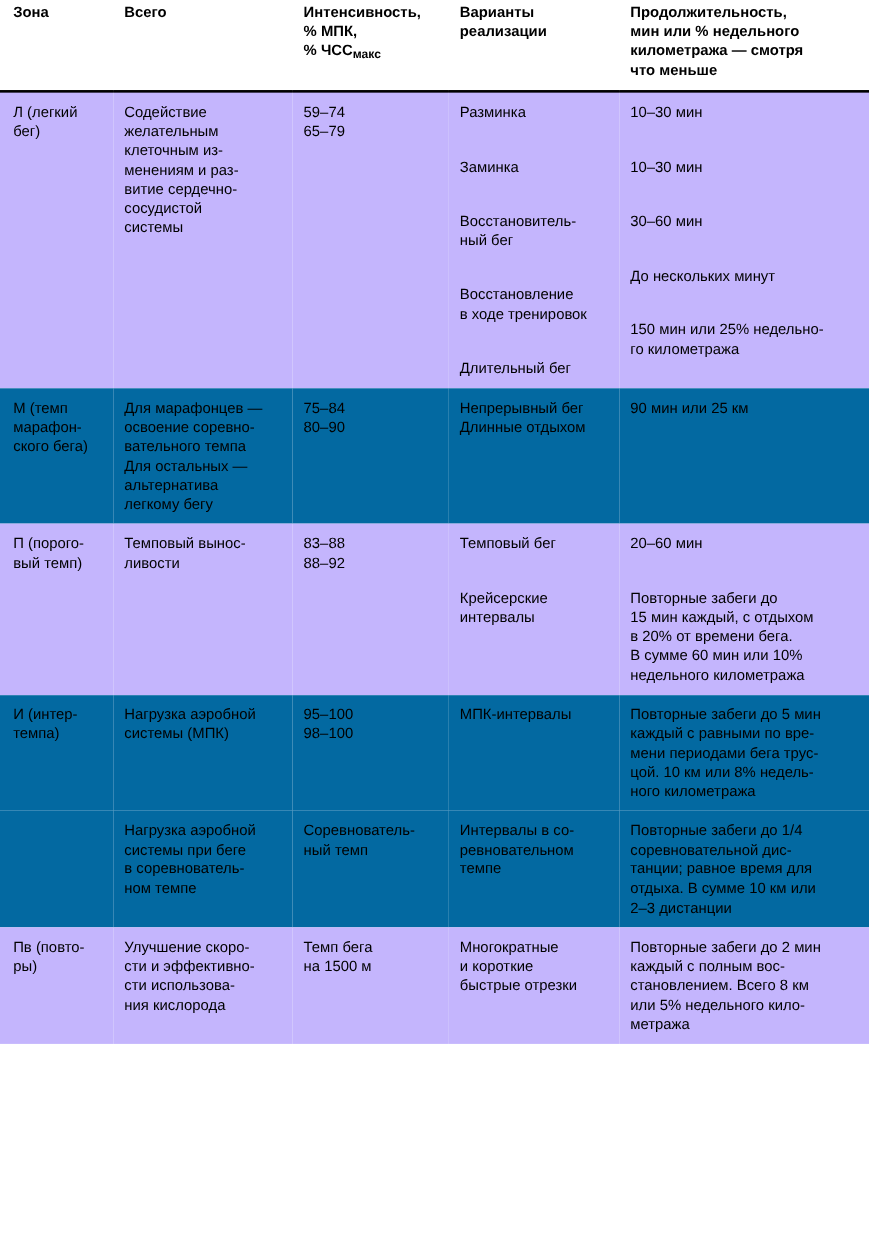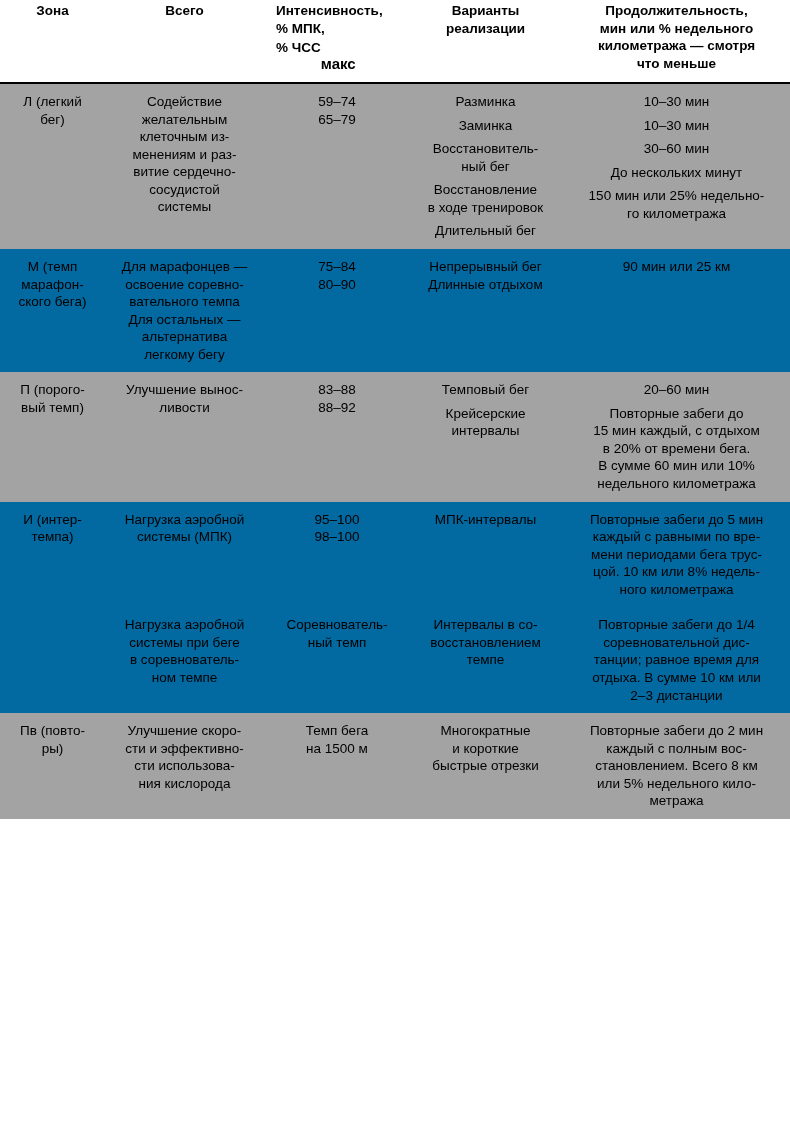--- a/index.html
+++ b/index.html
@@ -59,7 +59,7 @@
     position: relative;
     top: 17px;
   }
-  .nowrapish { white-space: pre-line; text-align: center; }
+  .nowrapish { white-space: pre-line; }
 </style>
 </head>
 <body>

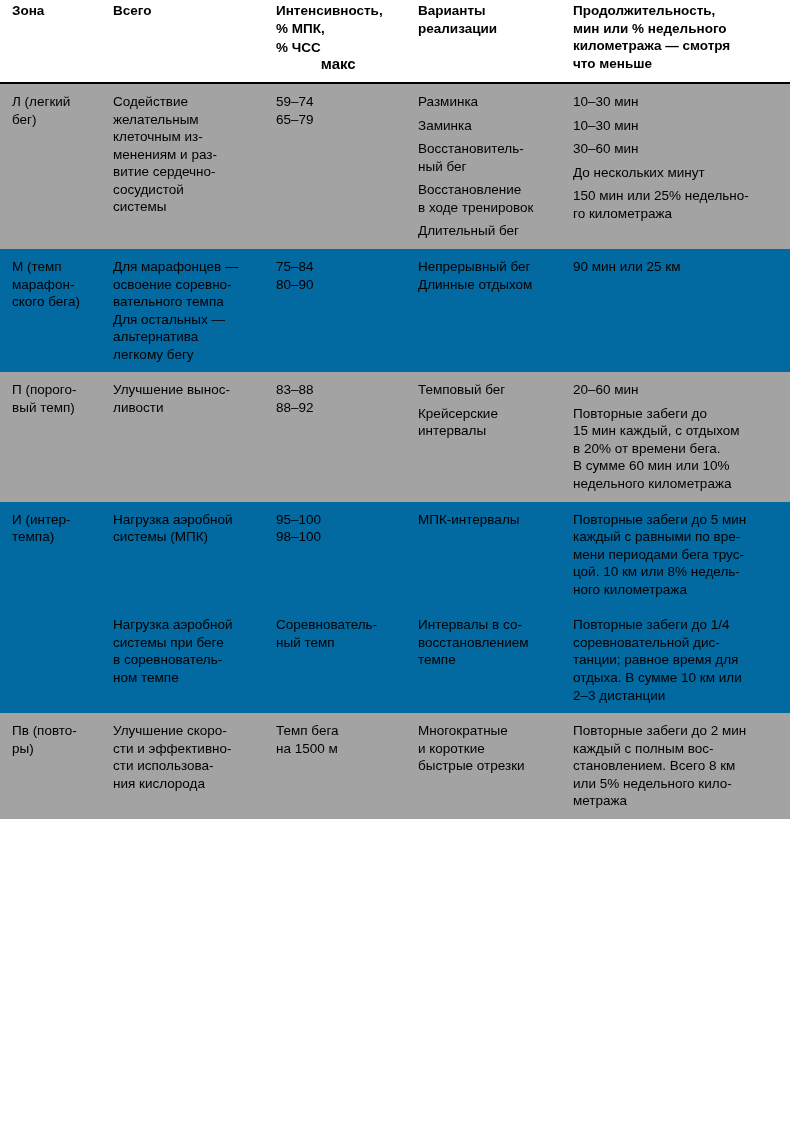--- a/index.html
+++ b/index.html
@@ -54,10 +54,10 @@
     margin-top: 6px;
   }
   .sub {
-    font-size: 15px;
+    font-size: 11px;
     vertical-align: baseline;
     position: relative;
-    top: 17px;
+    top: 3px;
   }
   .nowrapish { white-space: pre-line; }
 </style>

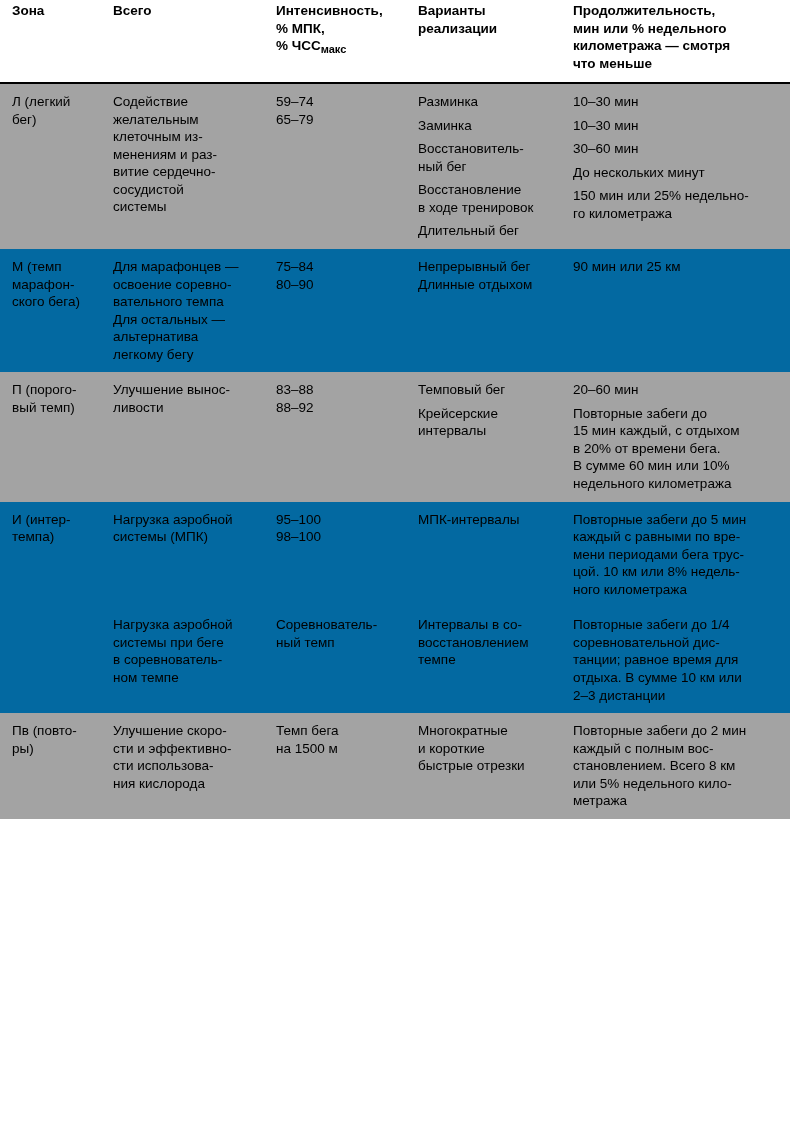--- a/index.html
+++ b/index.html
@@ -46,7 +46,7 @@
   }
   tbody td.first { padding-left: 12px; }
 
-  tr.shaded td { background: #a3a3a3; }
+  tr.shaded td { background: #c4b5fd; }
   .subrow {
     display: block;
   }

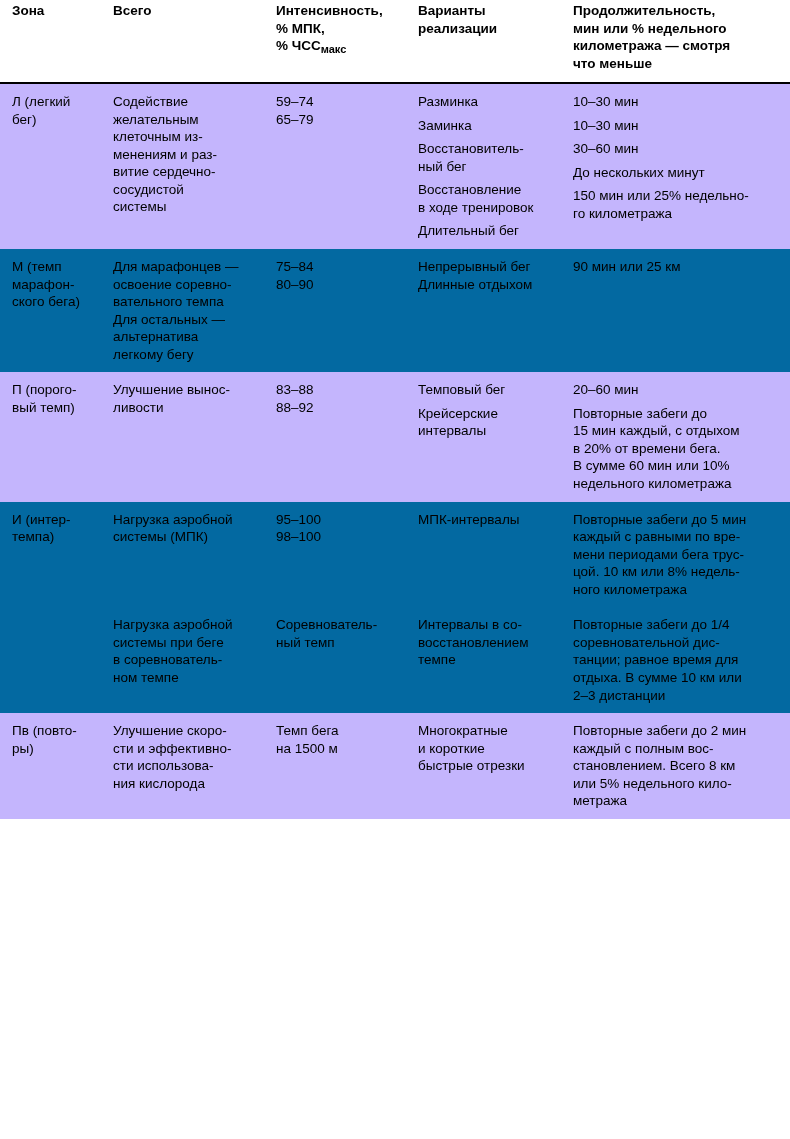--- a/index.html
+++ b/index.html
@@ -51,7 +51,7 @@
     display: block;
   }
   .subrow + .subrow {
-    margin-top: 6px;
+    margin-top: 32px;
   }
   .sub {
     font-size: 11px;

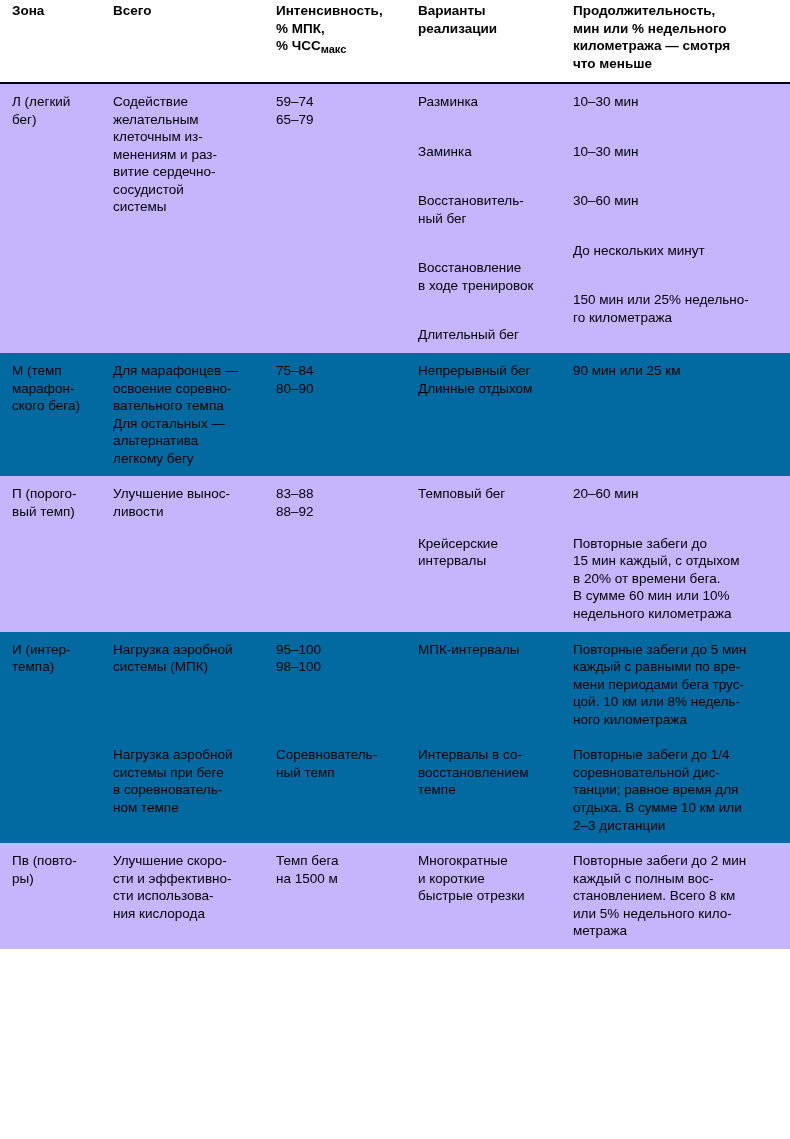--- a/index.html
+++ b/index.html
@@ -140,7 +140,7 @@
     <tr class="shaded">
       <td class="first nowrapish">П (порого-
 вый темп)</td>
-      <td class="nowrapish">Улучшение вынос-
+      <td class="nowrapish">Темповый вынос-
 ливости</td>
       <td class="nowrapish">83–88
 88–92</td>

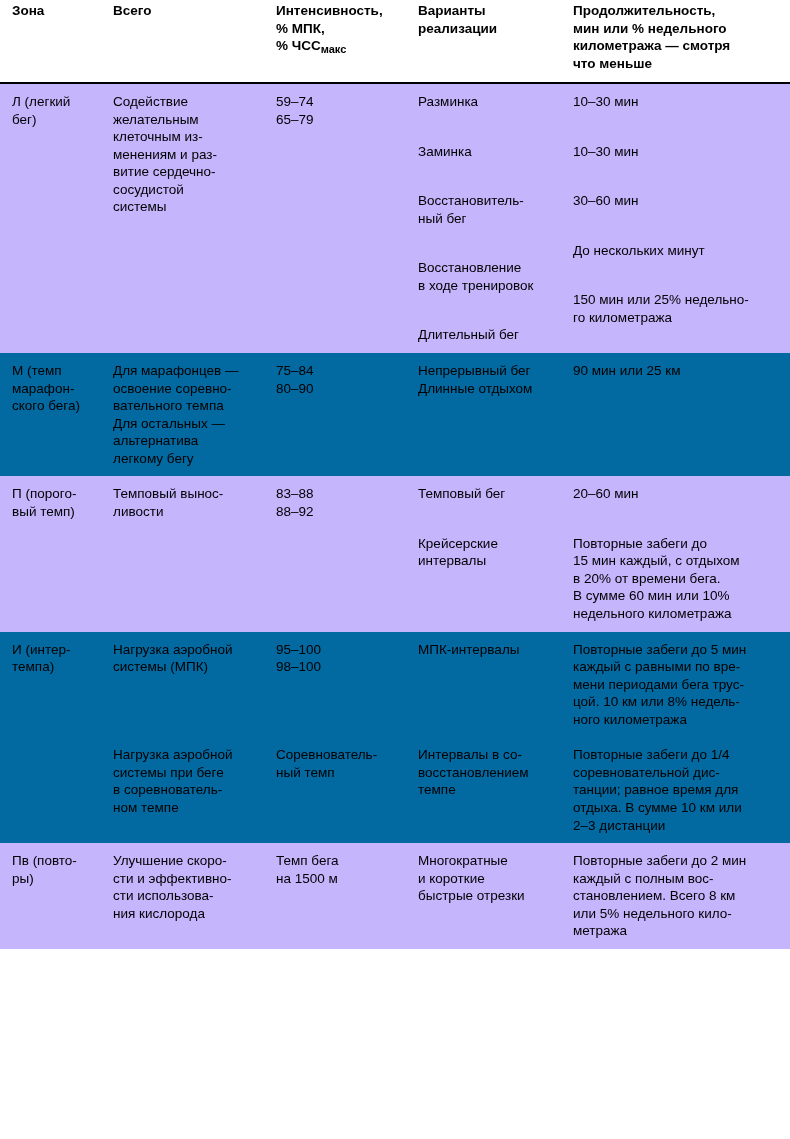--- a/index.html
+++ b/index.html
@@ -183,7 +183,7 @@
       <td class="nowrapish">Соревновател­ь-
 ный темп</td>
       <td class="nowrapish">Интервалы в со-
-восстановлением
+ревновательном
 темпе</td>
       <td class="nowrapish">Повторные забеги до 1/4
 соревновательной дис-

